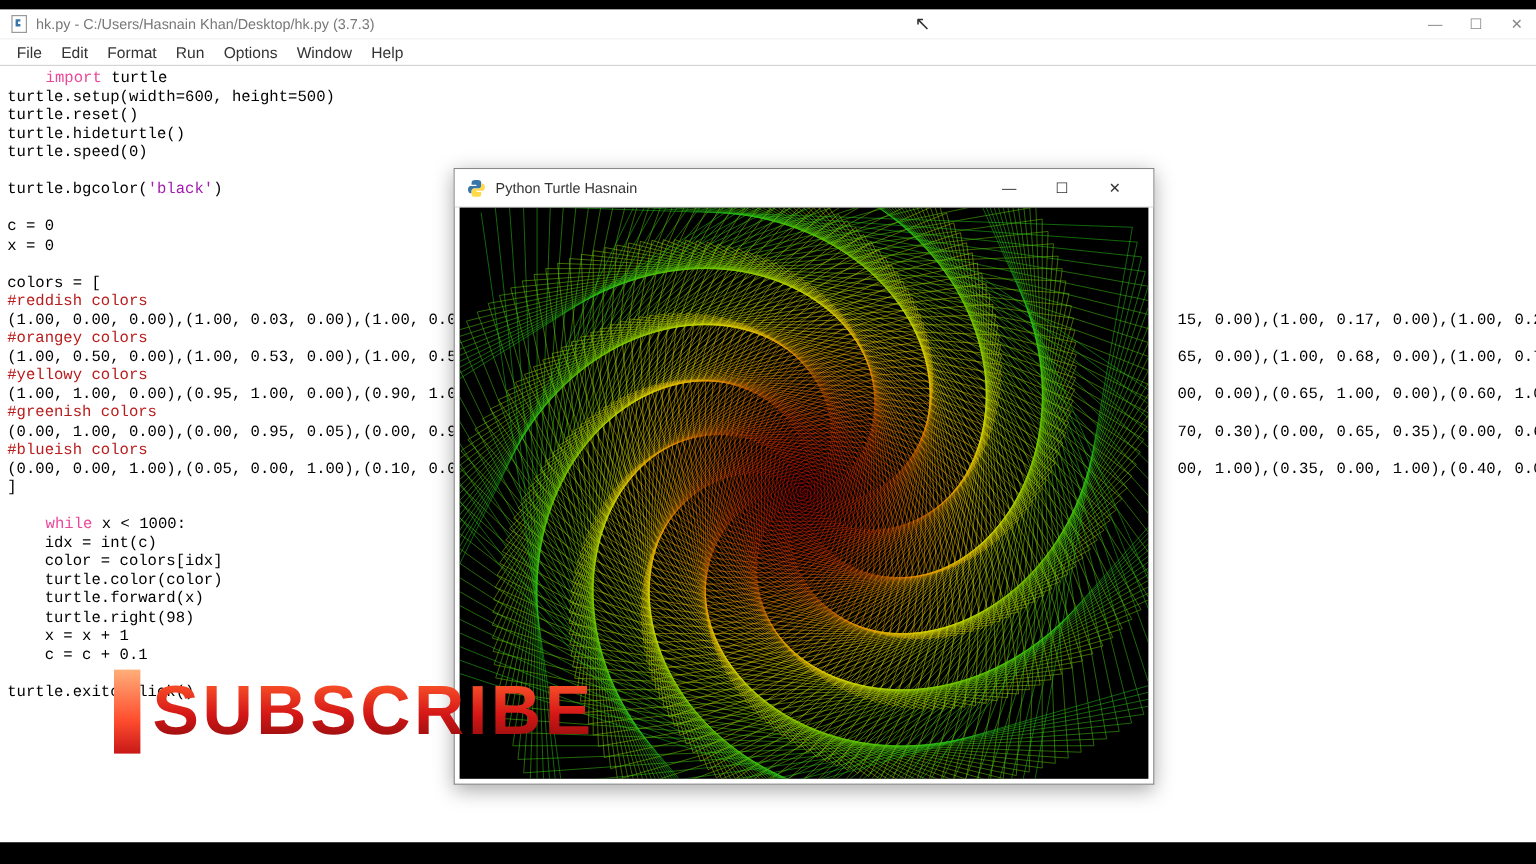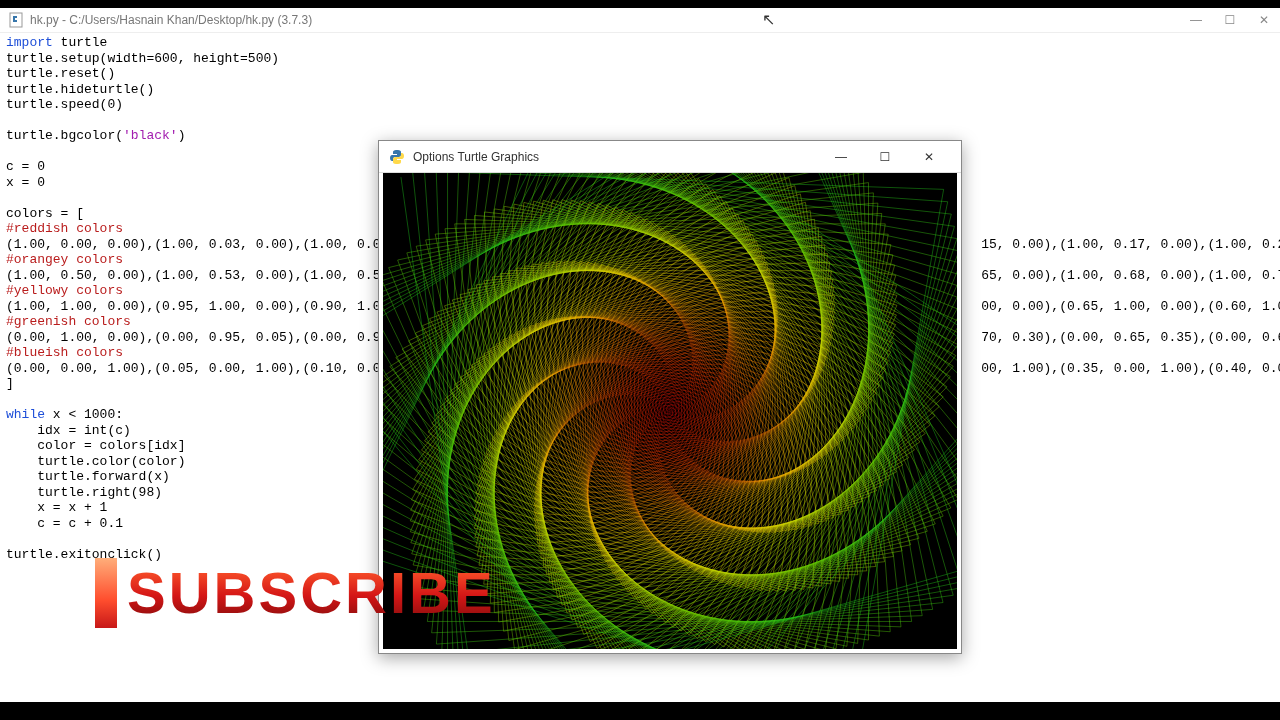--- a/index.html
+++ b/index.html
@@ -46,6 +46,15 @@
       <span class="titlebar-btn">☐</span>
       <span class="titlebar-btn">✕</span>
     </div>
+  </div>
+  <div class="menubar">
+    <span class="menu-item">File</span>
+    <span class="menu-item">Edit</span>
+    <span class="menu-item">Format</span>
+    <span class="menu-item">Run</span>
+    <span class="menu-item">Options</span>
+    <span class="menu-item">Window</span>
+    <span class="menu-item">Help</span>
   </div>
   <div class="code-area"><span class="kw">import</span><span> turtle</span>
 <span>turtle.setup(width=600, height=500)</span>

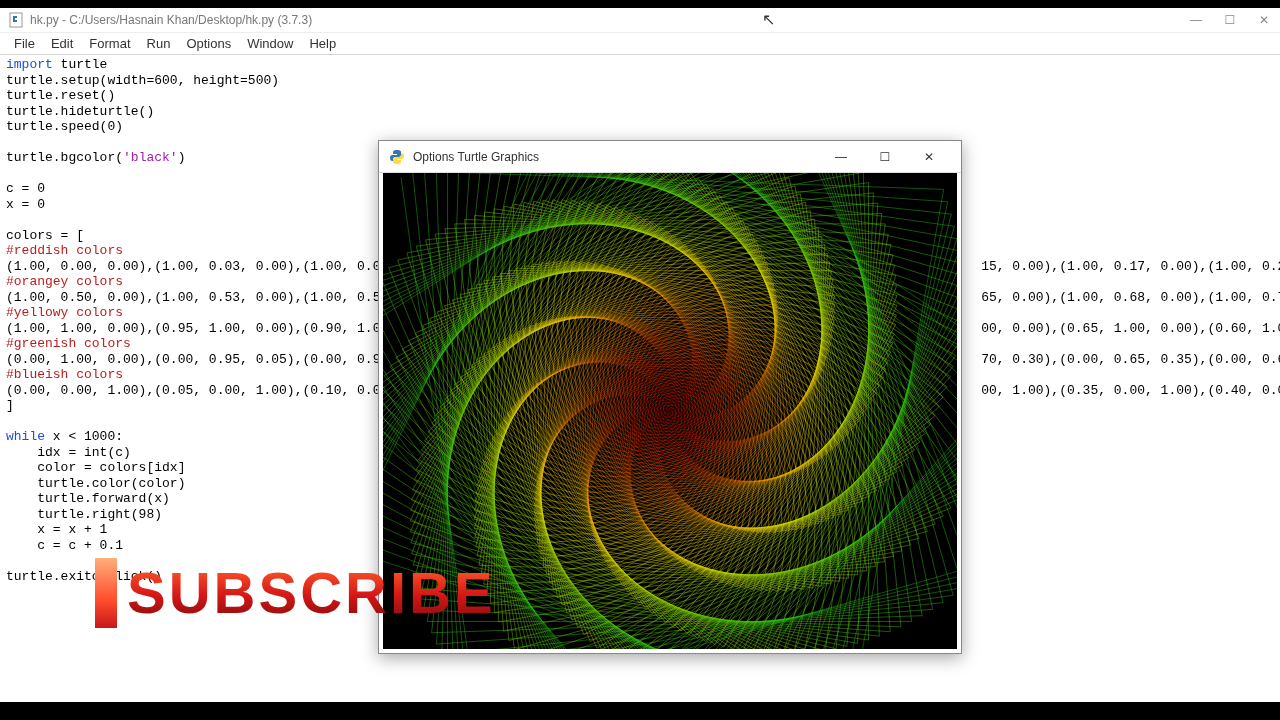--- a/index.html
+++ b/index.html
@@ -14,7 +14,7 @@
 .menubar { height: 22px; background: #fff; display: flex; align-items: center; padding: 0 6px; font-size: 13px; color: #333; border-bottom: 1px solid #d4d4d4; }
 .menu-item { padding: 2px 8px; }
 .code-area { flex: 1; background: #fff; padding: 2px 6px; font-family: "Courier New", monospace; font-size: 13px; line-height: 15.5px; white-space: pre; color: #000; overflow: hidden; }
-.kw { color: #1d4ed8; }
+.kw { color: #ec4899; margin-left: 32px; }
 .str { color: #a21caf; }
 .cmt { color: #b91c1c; }
 .turtle-window { position: absolute; left: 378px; top: 140px; width: 584px; height: 514px; background: #fff; border: 1px solid #888; box-shadow: 0 4px 16px rgba(0,0,0,0.35); }

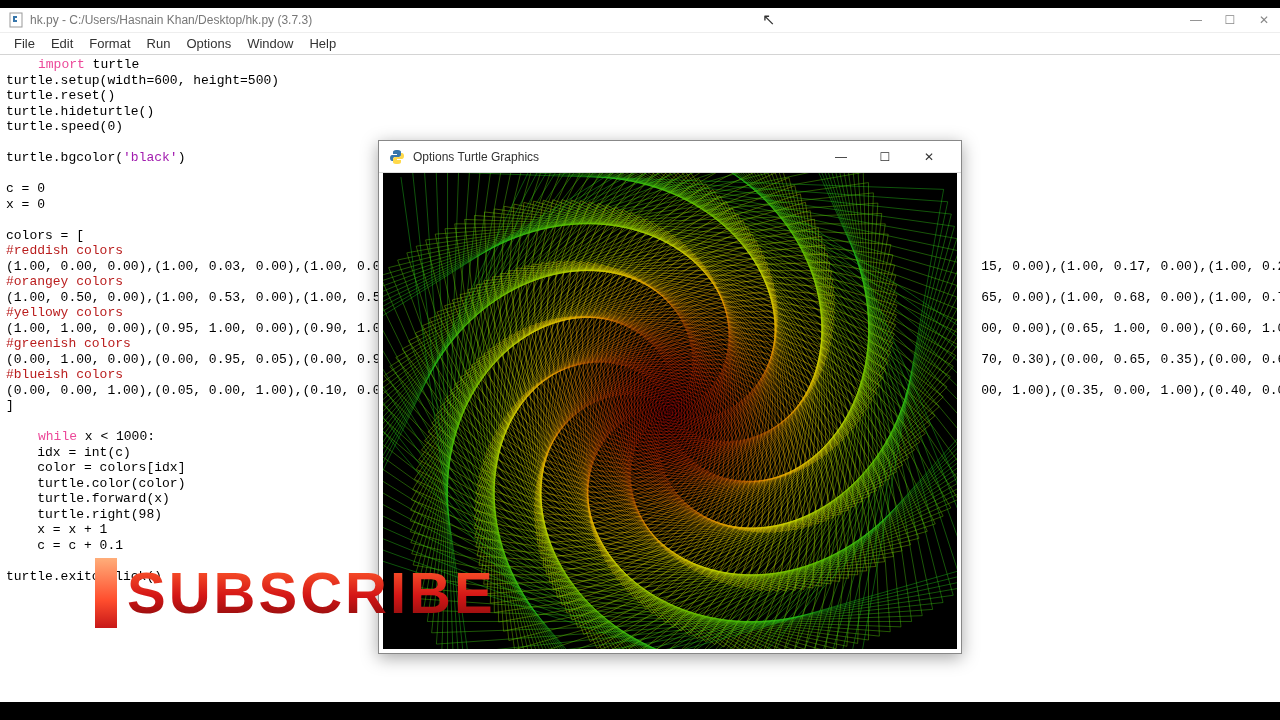--- a/index.html
+++ b/index.html
@@ -98,7 +98,7 @@
       <path d="M7 1c-2 0-3 1-3 2v2h4v1H3c-1 0-2 1-2 3s1 3 2 3h1v-2c0-1 1-2 2-2h4c1 0 2-1 2-2V3c0-1-1-2-3-2z" fill="#3776ab"></path>
       <path d="M9 15c2 0 3-1 3-2v-2H8v-1h5c1 0 2-1 2-3s-1-3-2-3h-1v2c0 1-1 2-2 2H6c-1 0-2 1-2 2v3c0 1 1 2 3 2z" fill="#ffd94a"></path>
     </svg>
-    <span>Options Turtle Graphics</span>
+    <span>Python Turtle Hasnain</span>
     <div class="turtle-btns">
       <span class="turtle-btn">—</span>
       <span class="turtle-btn">☐</span>

